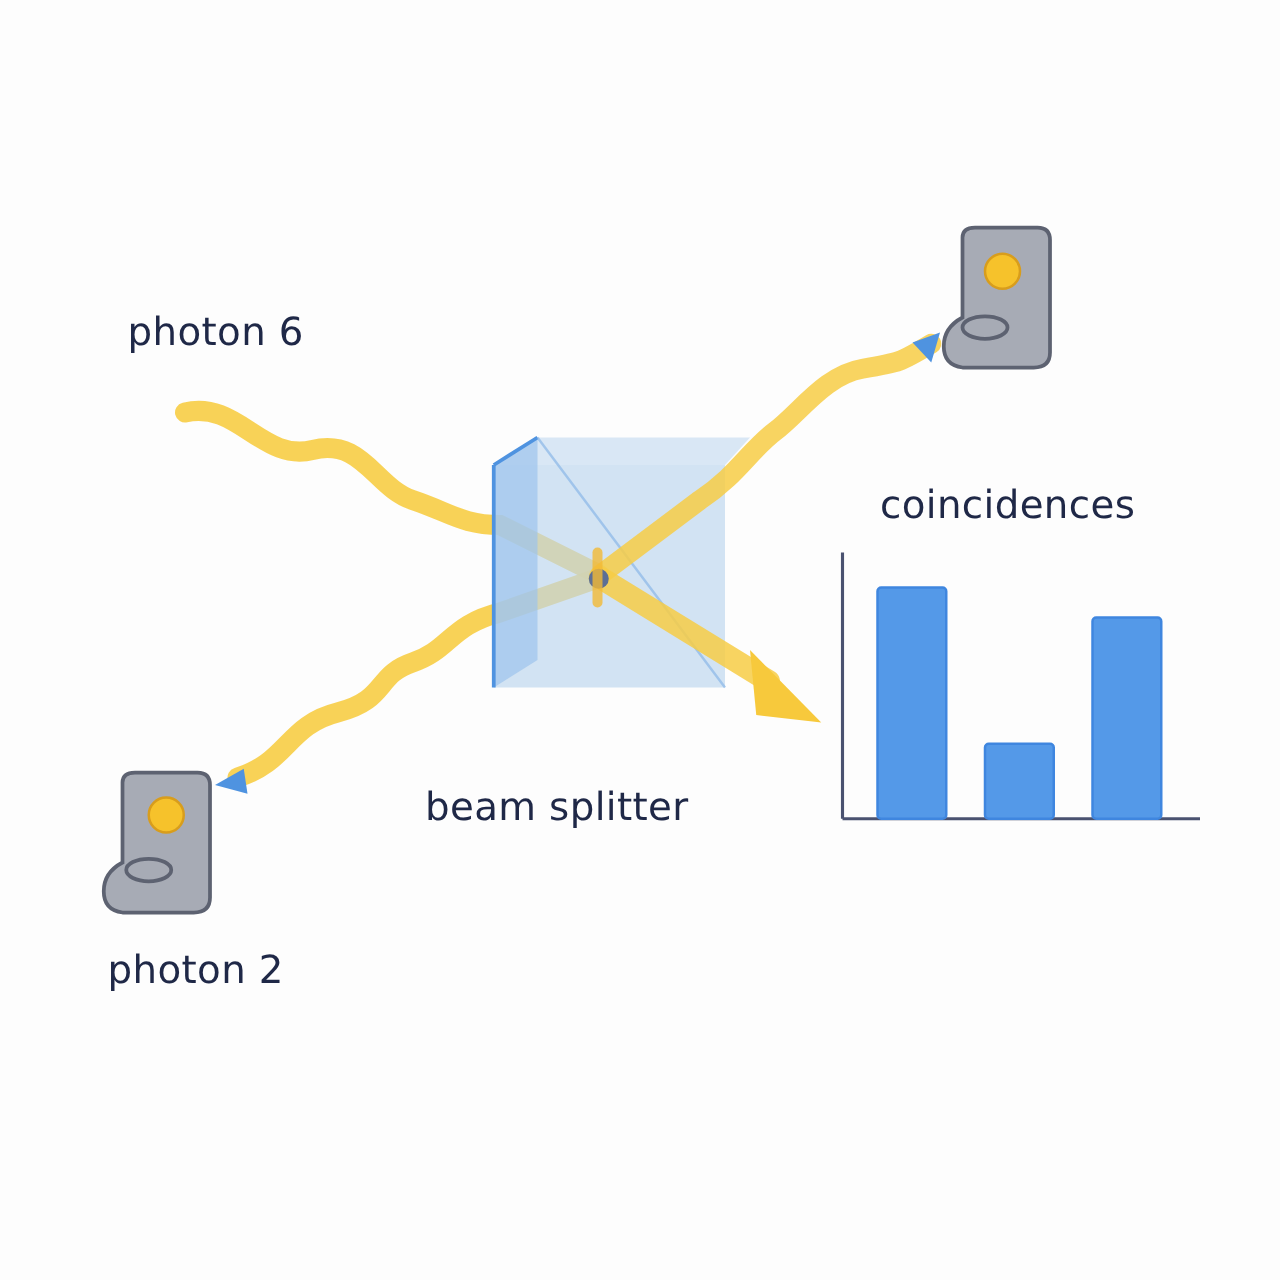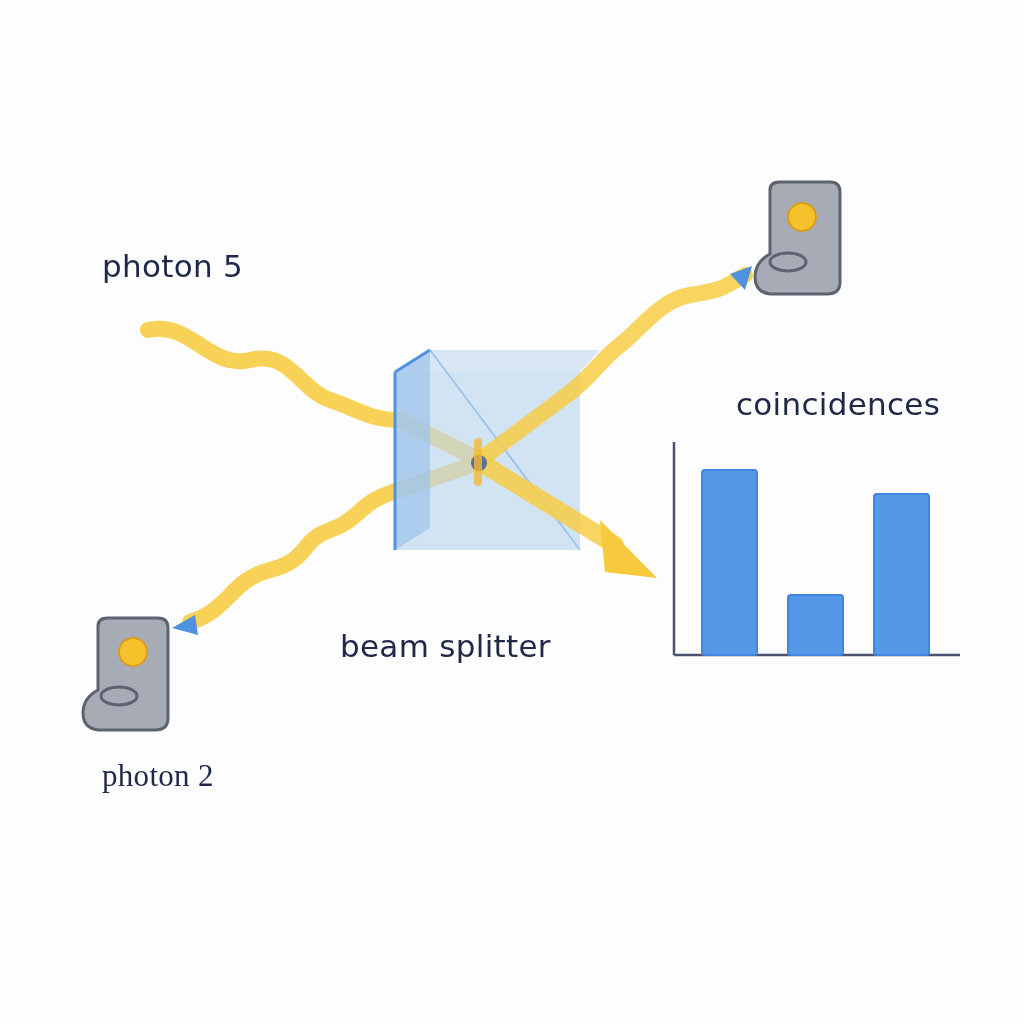--- a/index.html
+++ b/index.html
@@ -57,7 +57,7 @@
   </g>
 </svg>
 
-<div class="label" style="left:102px;top:248px;">photon 5</div>
+<div class="label" style="left:102px;top:248px;">photon 6</div>
 <div class="label" style="left:102px;top:758px;font-family:Liberation Serif, serif;">photon 2</div>
 <div class="label" style="left:340px;top:628px;">beam splitter</div>
 <div class="label" style="left:704px;top:386px;margin-left:32px;">coincidences</div>

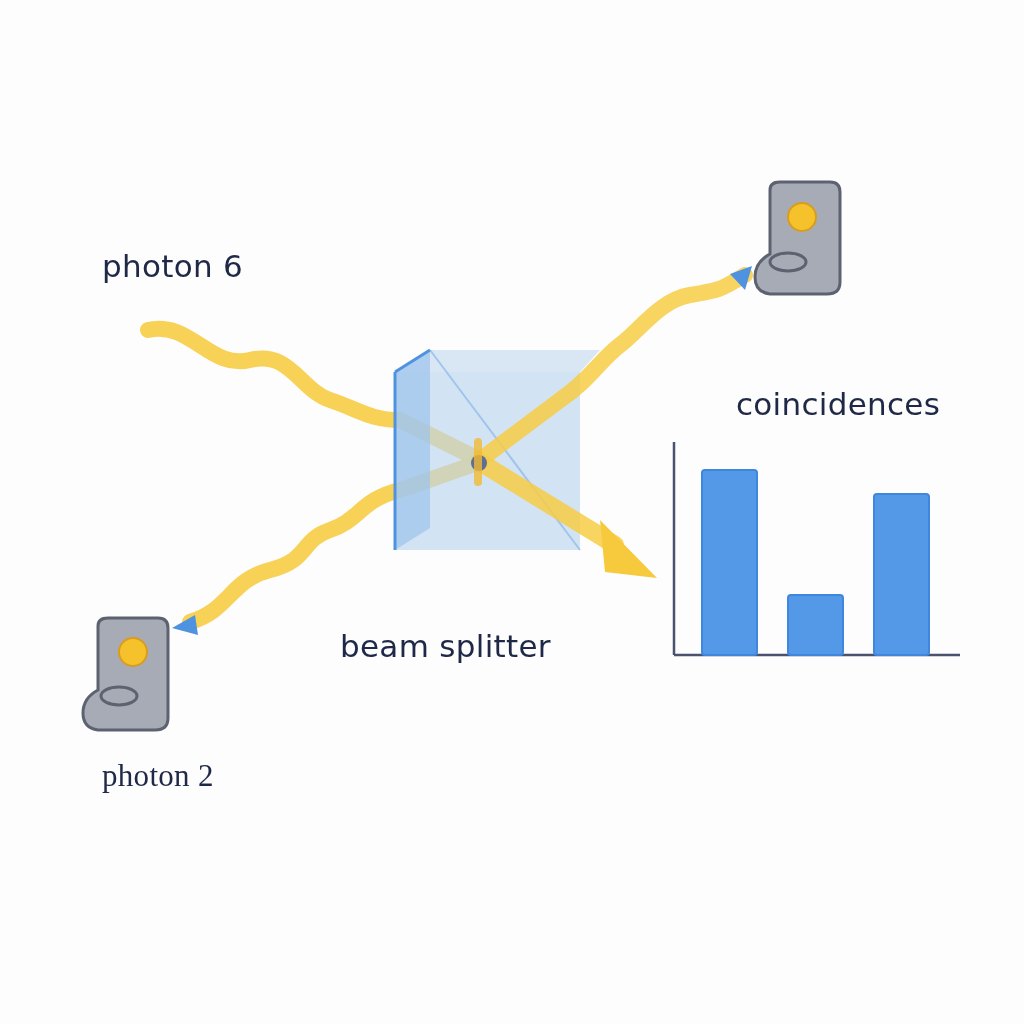--- a/index.html
+++ b/index.html
@@ -60,6 +60,6 @@
 <div class="label" style="left:102px;top:248px;">photon 6</div>
 <div class="label" style="left:102px;top:758px;font-family:Liberation Serif, serif;">photon 2</div>
 <div class="label" style="left:340px;top:628px;">beam splitter</div>
-<div class="label" style="left:704px;top:386px;margin-left:32px;">coincidences</div>
+<div class="label" style="left:704px;top:386px;">coincidences</div>
 
 </body></html>

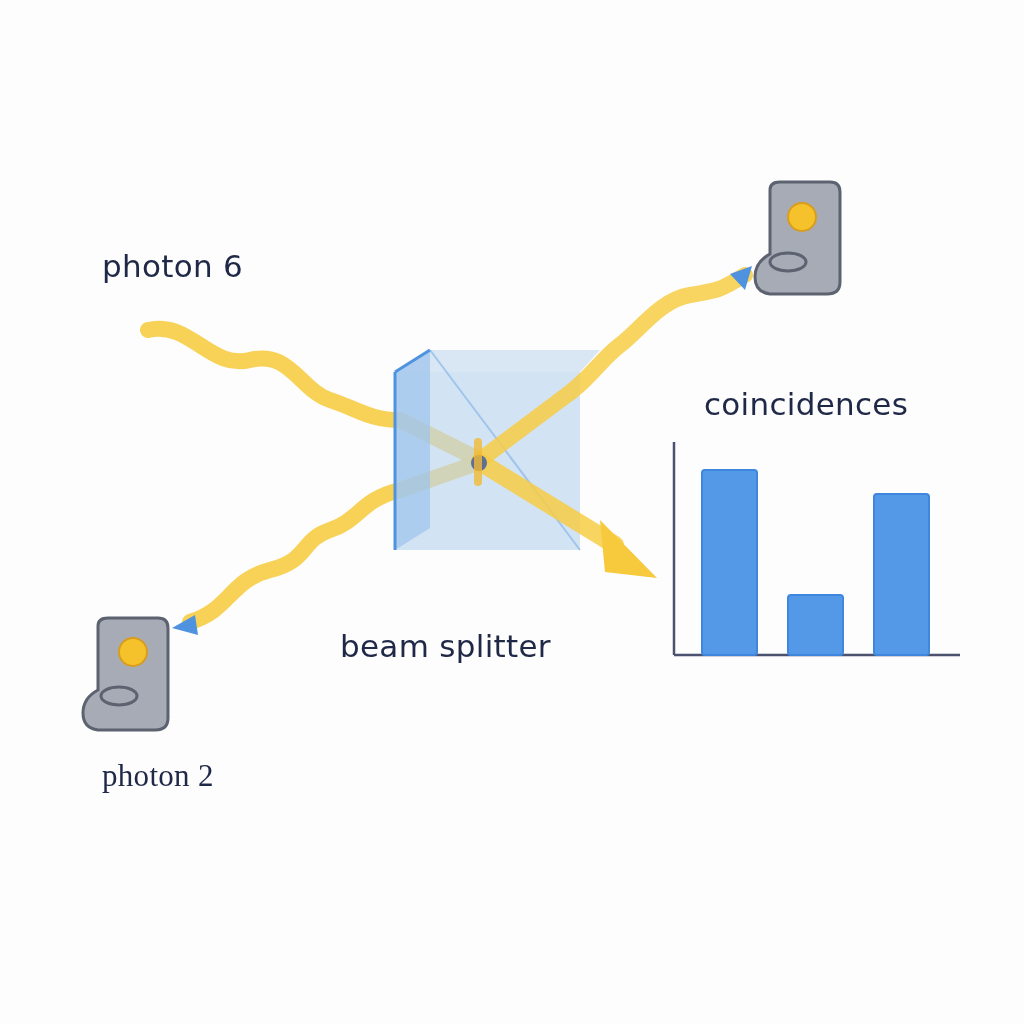--- a/index.html
+++ b/index.html
@@ -58,7 +58,7 @@
 </svg>
 
 <div class="label" style="left:102px;top:248px;">photon 6</div>
-<div class="label" style="left:102px;top:758px;font-family:Liberation Serif, serif;">photon 2</div>
+<div class="label" style="left:86px;top:758px;">photon 2</div>
 <div class="label" style="left:340px;top:628px;">beam splitter</div>
 <div class="label" style="left:704px;top:386px;">coincidences</div>
 

